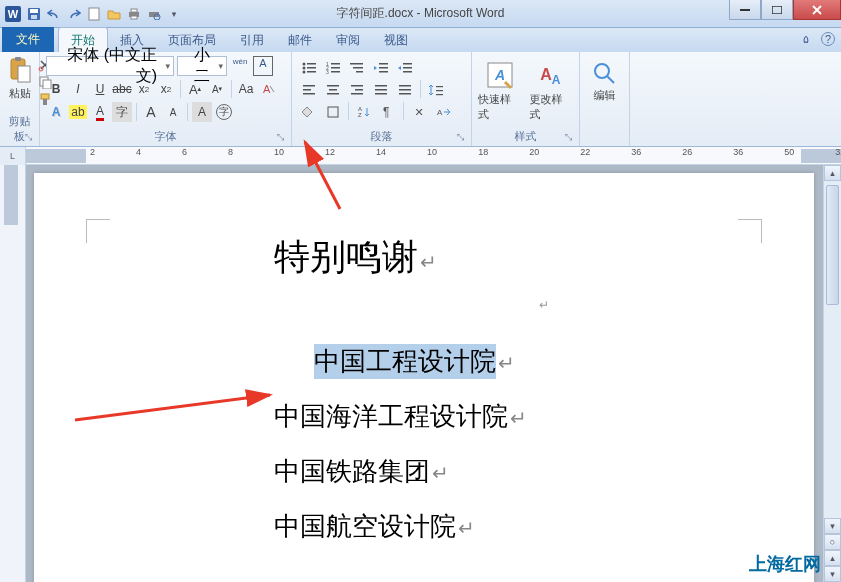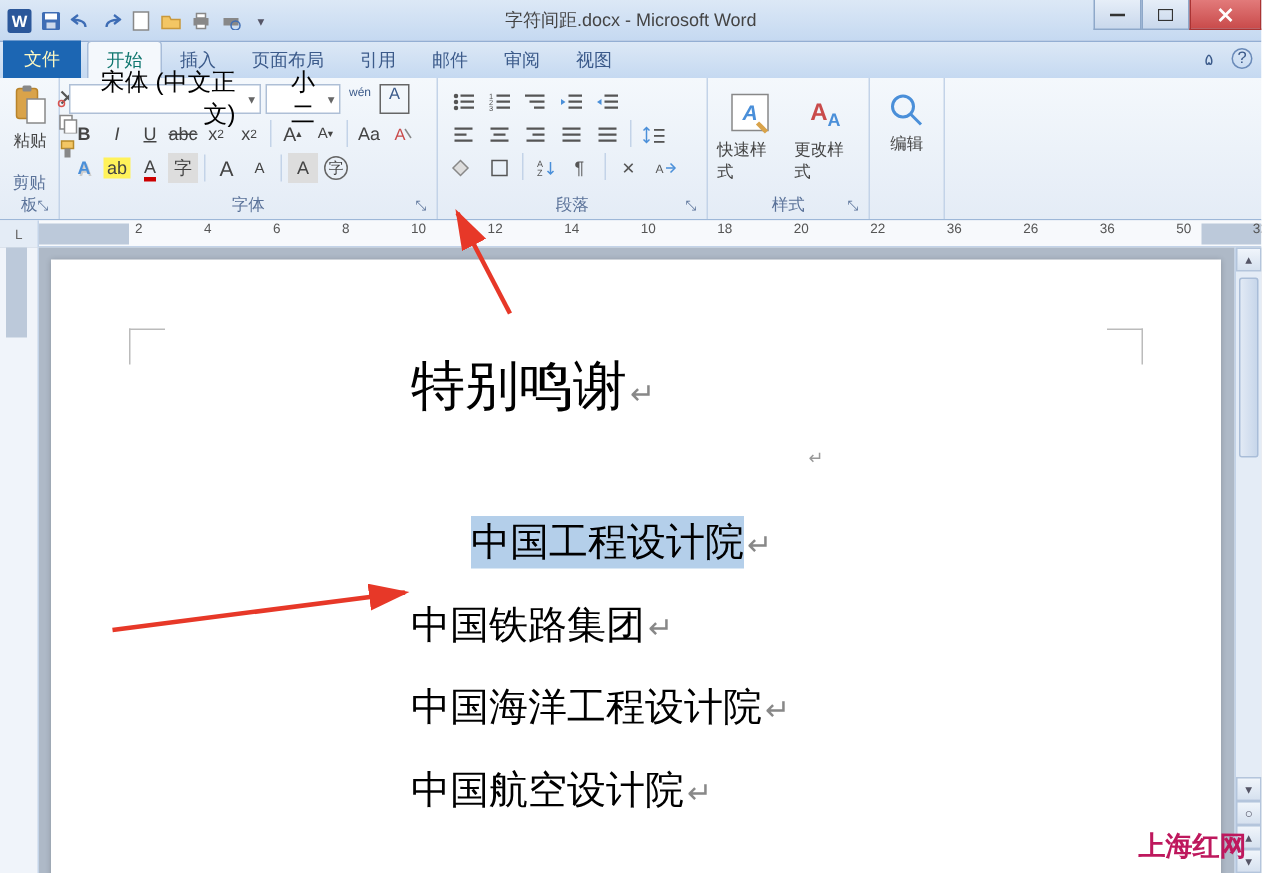--- a/index.html
+++ b/index.html
@@ -479,8 +479,8 @@
       <div class="doc-title"><span>特别鸣谢</span><span class="para-mark">↵</span></div>
       <span class="small-mark">↵</span>
       <div style="margin-left:40px;margin-top:12px;"><span class="doc-line selected">中国工程设计院</span><span class="para-mark">↵</span></div>
+      <div class="doc-line"><span>中国海洋工程设计院</span><span class="para-mark">↵</span></div>
       <div class="doc-line"><span>中国铁路集团</span><span class="para-mark">↵</span></div>
-      <div class="doc-line"><span>中国海洋工程设计院</span><span class="para-mark">↵</span></div>
       <div class="doc-line"><span>中国航空设计院</span><span class="para-mark">↵</span></div>
     </div>
   </div>

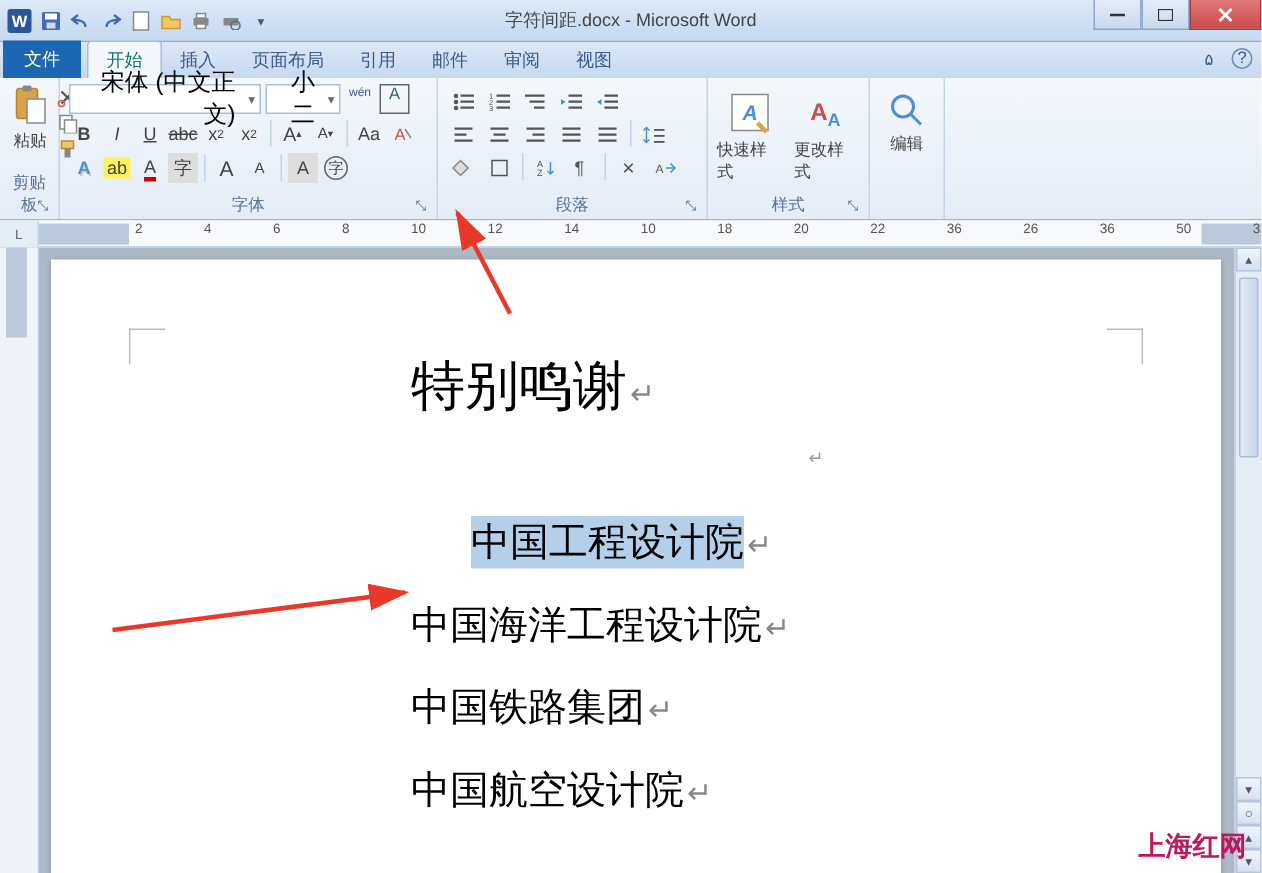--- a/index.html
+++ b/index.html
@@ -99,7 +99,7 @@
 .arrow { position: absolute; pointer-events: none; }
 
 
-.watermark { position: absolute; right: 10px; bottom: 6px; font-size: 18px; color: #be185d; font-weight: bold; font-family: "SimHei"; }
+.watermark { position: absolute; right: 20px; bottom: 6px; font-size: 18px; color: #0369a1; font-weight: bold; font-family: "SimHei"; }
 
 svg { display: block; }
 </style>

